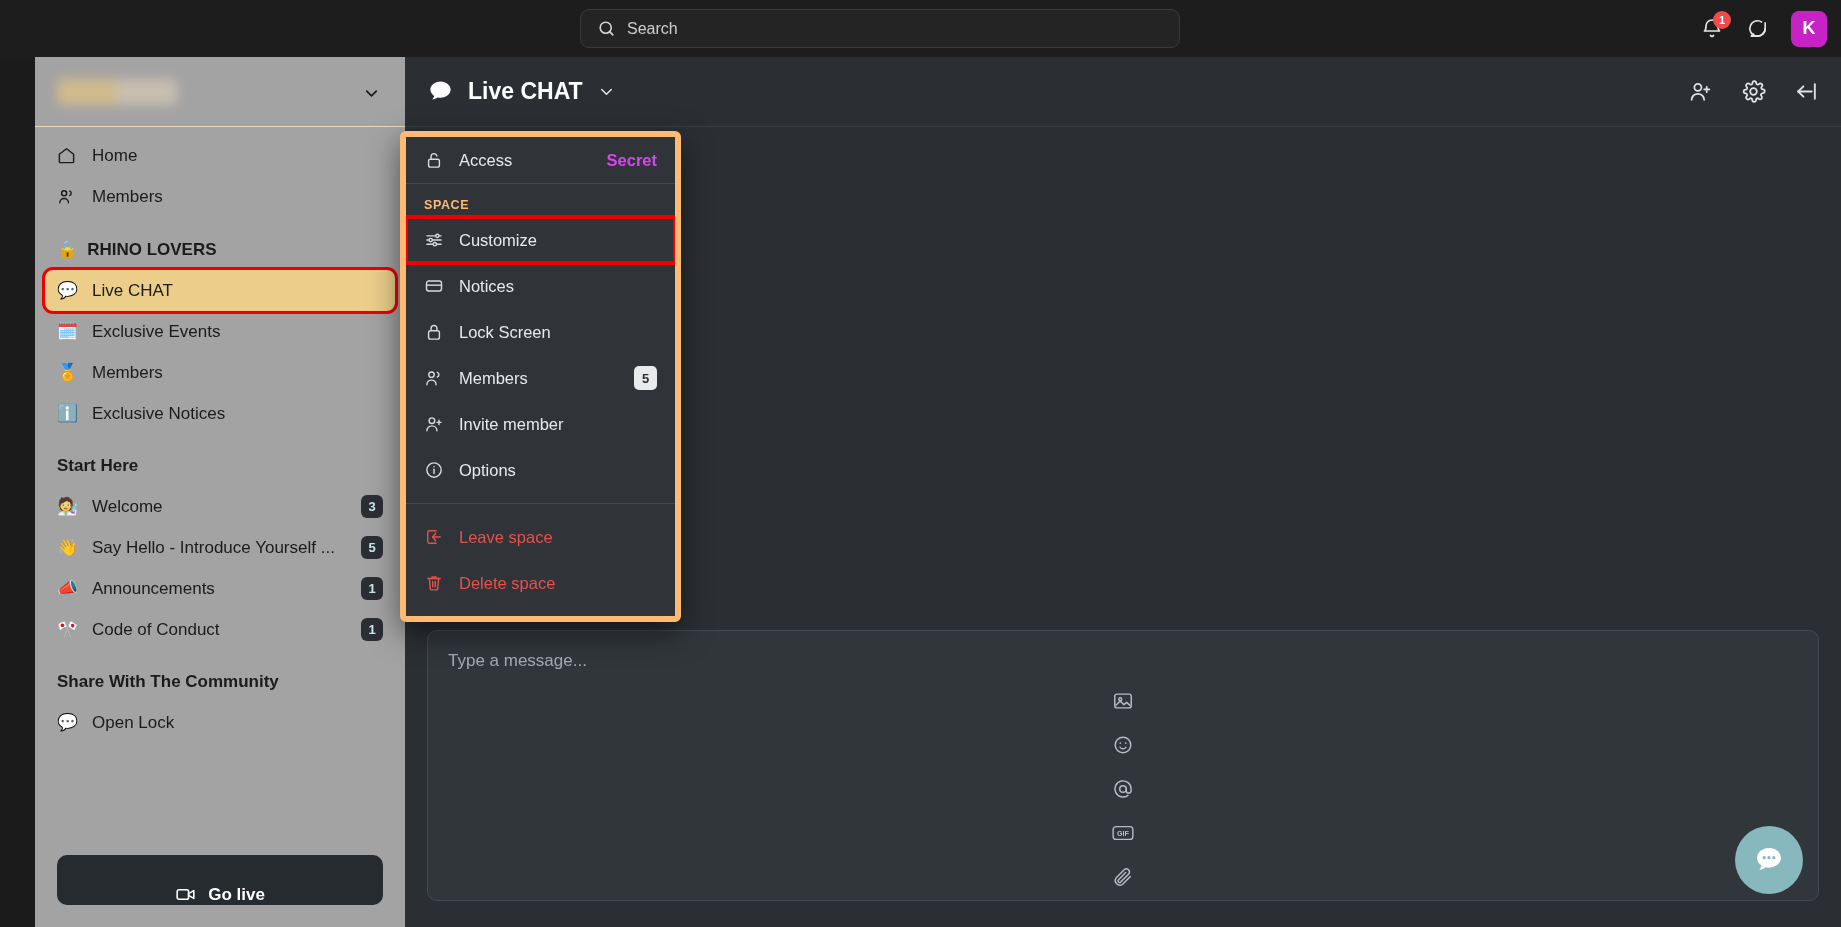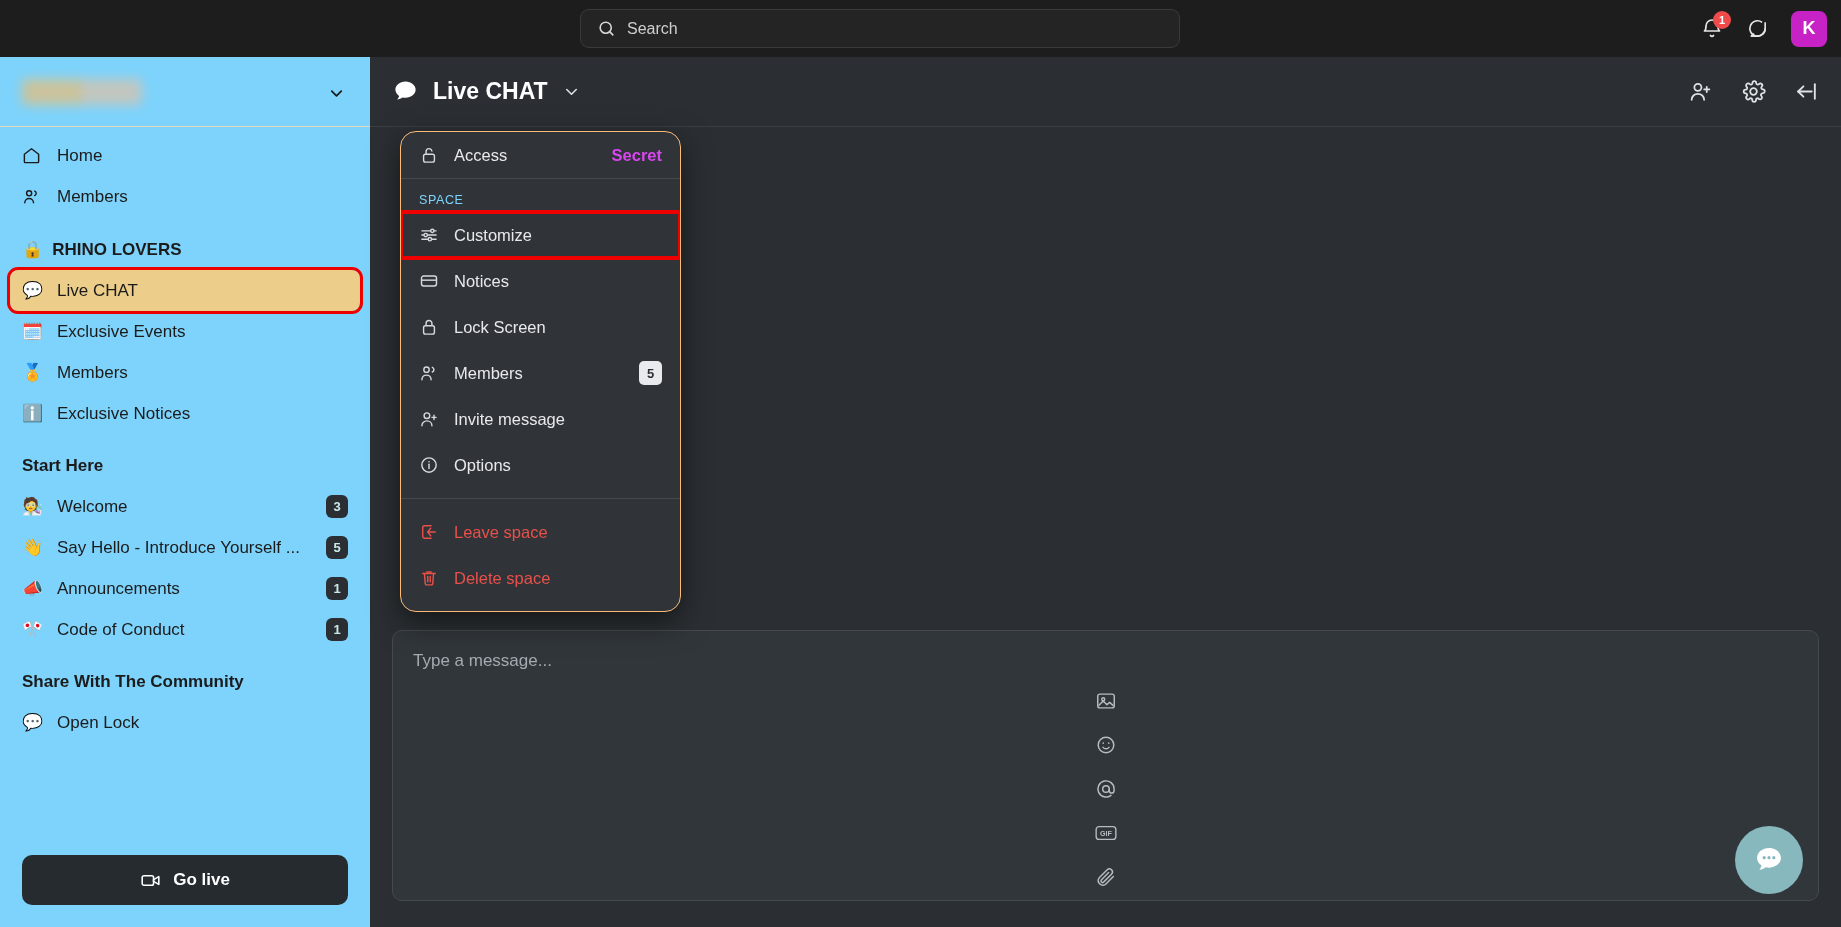--- a/index.html
+++ b/index.html
@@ -40,8 +40,8 @@
 
   
   .sidebar {
-    width: 370px; flex: 0 0 370px; background: #7dd3fc;
-    display: flex; flex-direction: column; position: relative;
+    width: 370px; flex: 0 0 370px; background: #a3a3a3;
+    display: flex; flex-direction: column; position: relative; margin-left: 35px;
   }
   .ws-head {
     height: 70px; flex: 0 0 70px; display: flex; align-items: center;

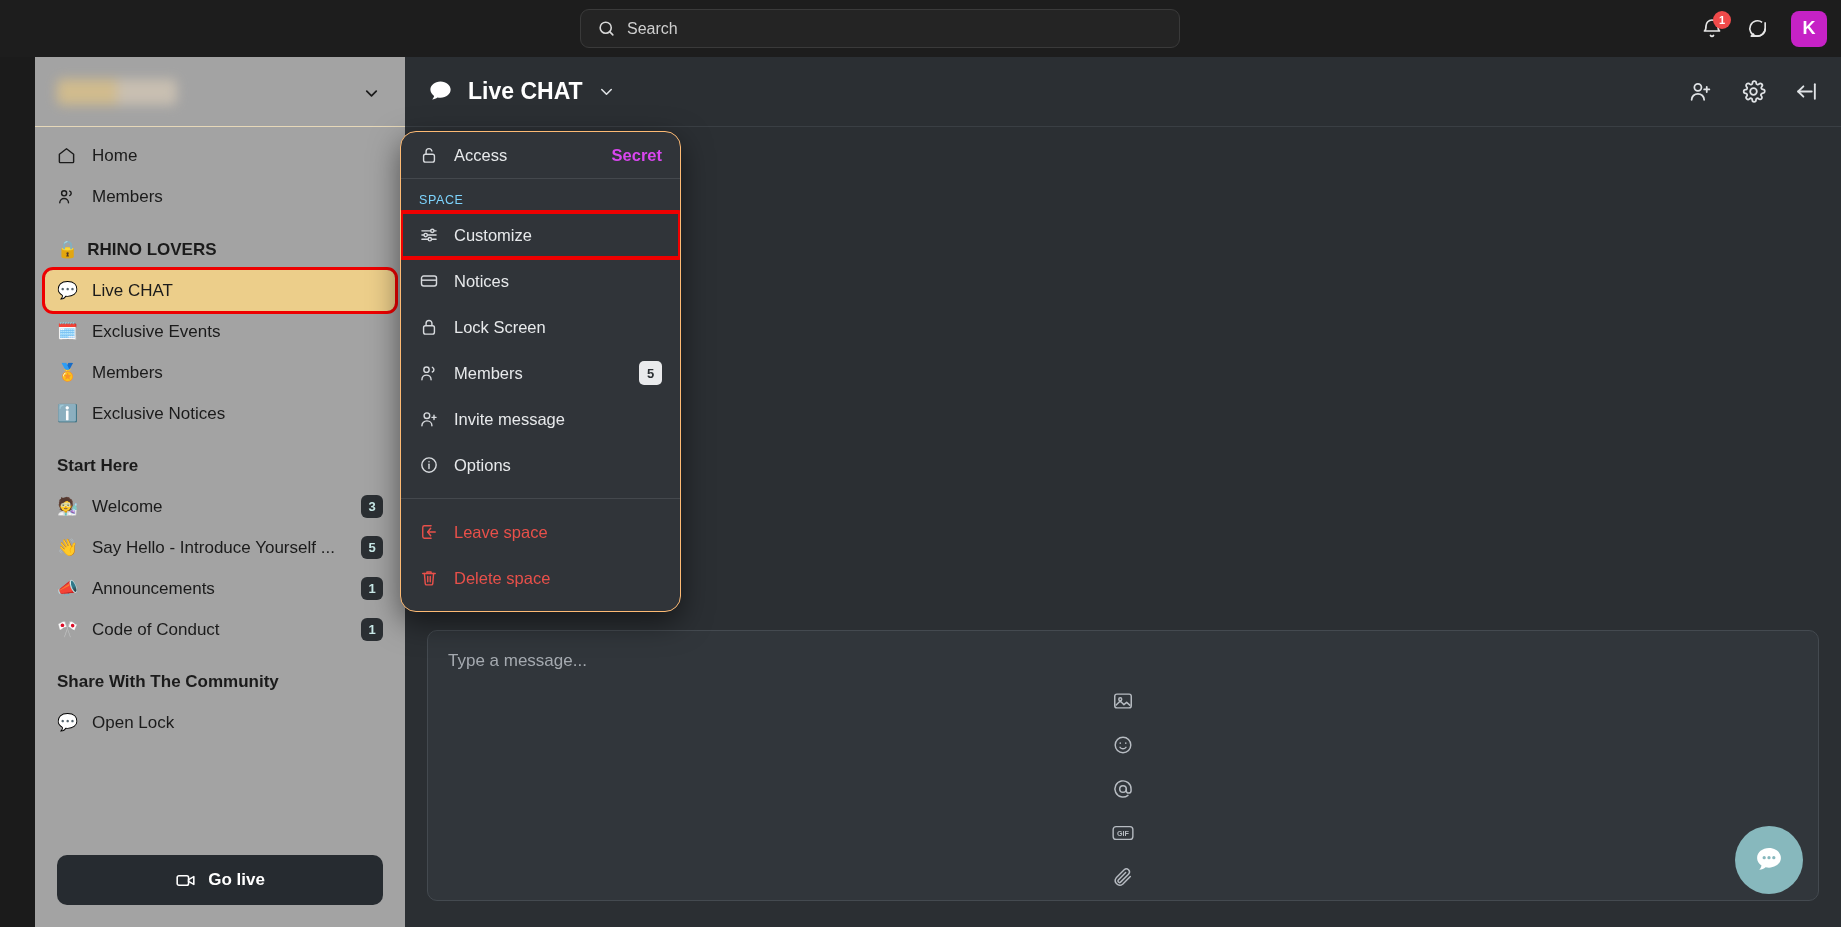--- a/index.html
+++ b/index.html
@@ -101,7 +101,7 @@
   
   .menu {
     position: absolute; left: 400px; top: 131px; width: 281px;
-    background: #303439; border: 1px solid #fdba74; border-radius: 16px;
+    background: #303439; border: 6px solid #fdba74; border-radius: 6px;
     box-shadow: 0 10px 30px rgba(0,0,0,.5); z-index: 40; overflow: hidden;
   }
   .menu-row {

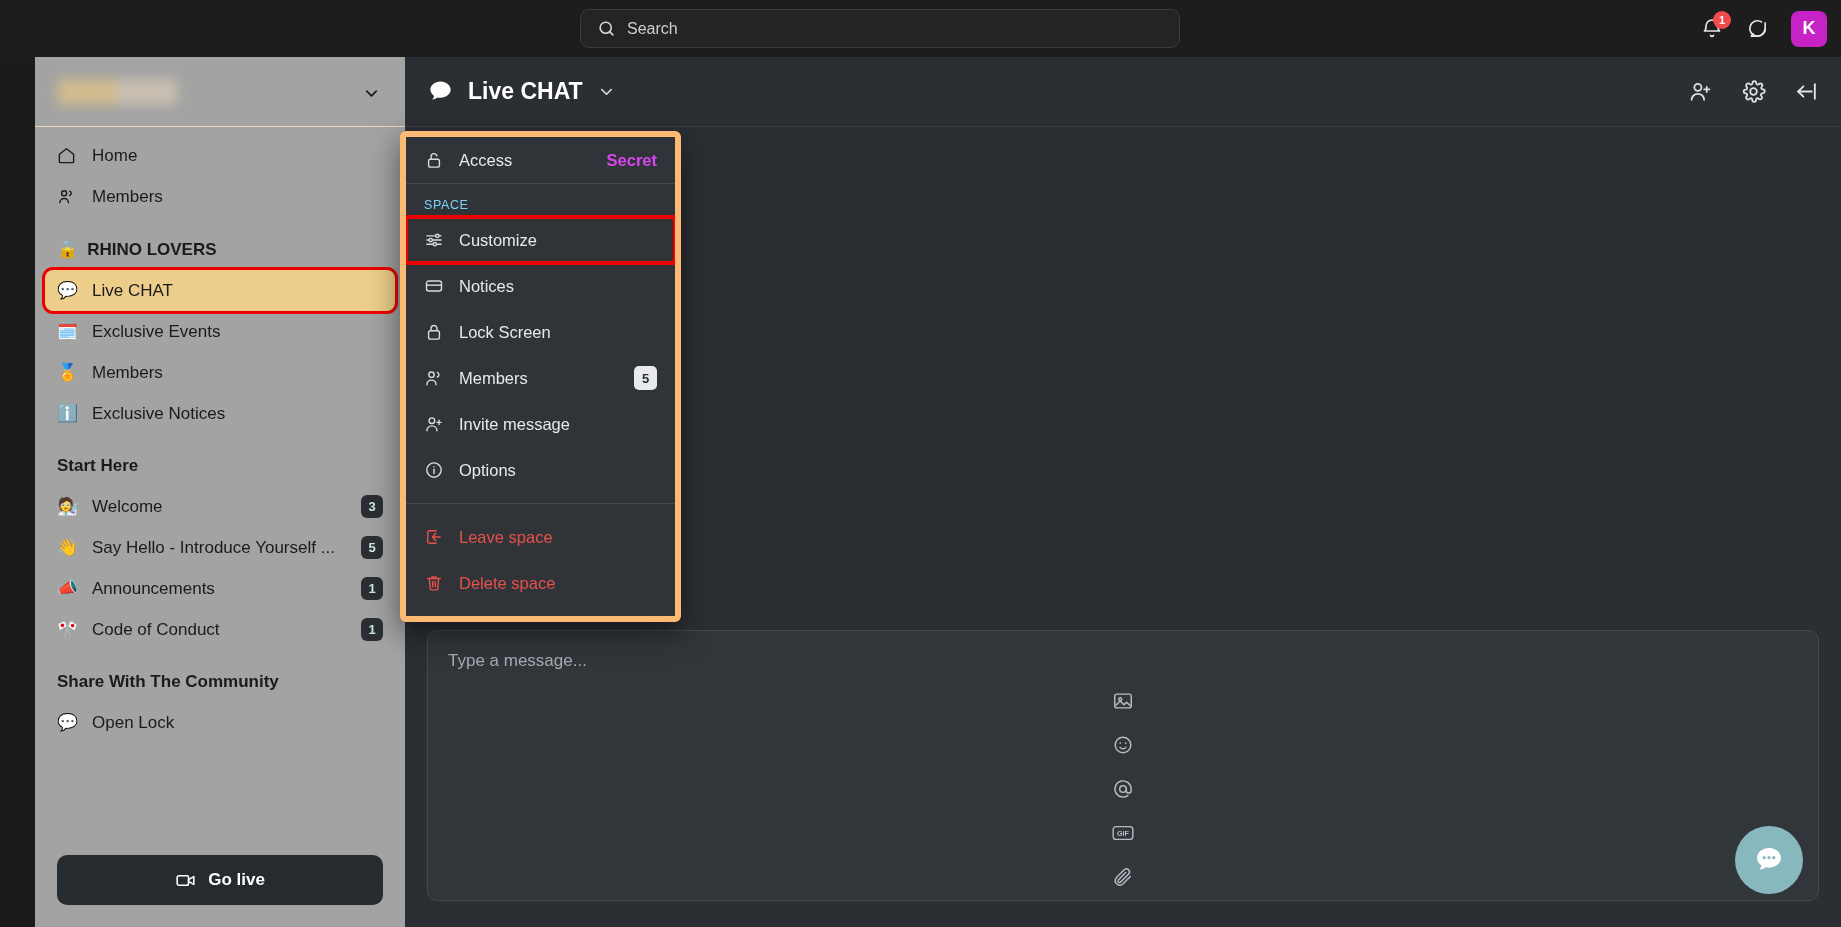--- a/index.html
+++ b/index.html
@@ -113,8 +113,8 @@
   .menu-row .val { color: #d946ef; font-weight: 700; font-size: 16.5px; }
   .menu-sep { height: 1px; background: #44484d; }
   .menu-group-label {
-    font-size: 12.5px; font-weight: 400; letter-spacing: .6px;
-    color: #7dd3fc; padding: 14px 18px 5px;
+    font-size: 12.5px; font-weight: 700; letter-spacing: .6px;
+    color: #fdba74; padding: 14px 18px 5px;
   }
   .menu-row.danger { color: #e8504a; }
   .menu-row.boxed { outline: 4px solid #ee0000; outline-offset: -2px; border-radius: 2px; }

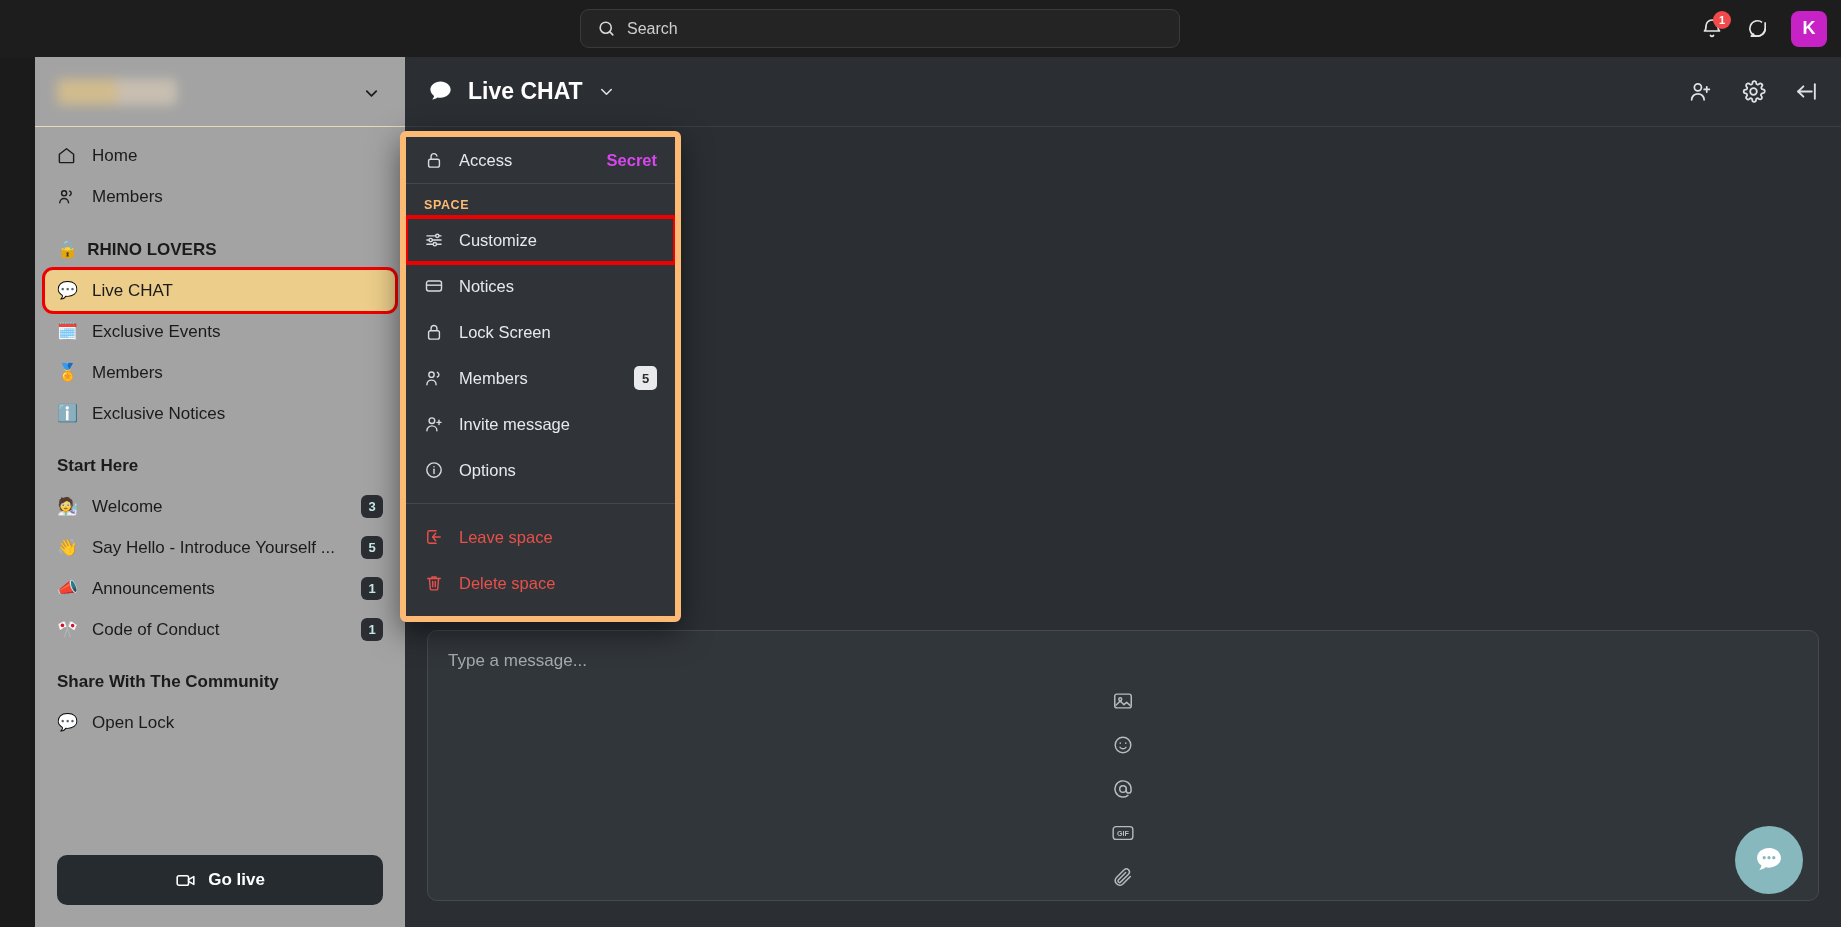--- a/index.html
+++ b/index.html
@@ -427,7 +427,7 @@
             <path d="M18 7.5v5M15.5 10h5"></path>
           </svg>
       </span>
-      <span class="lbl">Invite message</span>
+      <span class="lbl">Invite member</span>
     </div>
 
     <div class="menu-row">

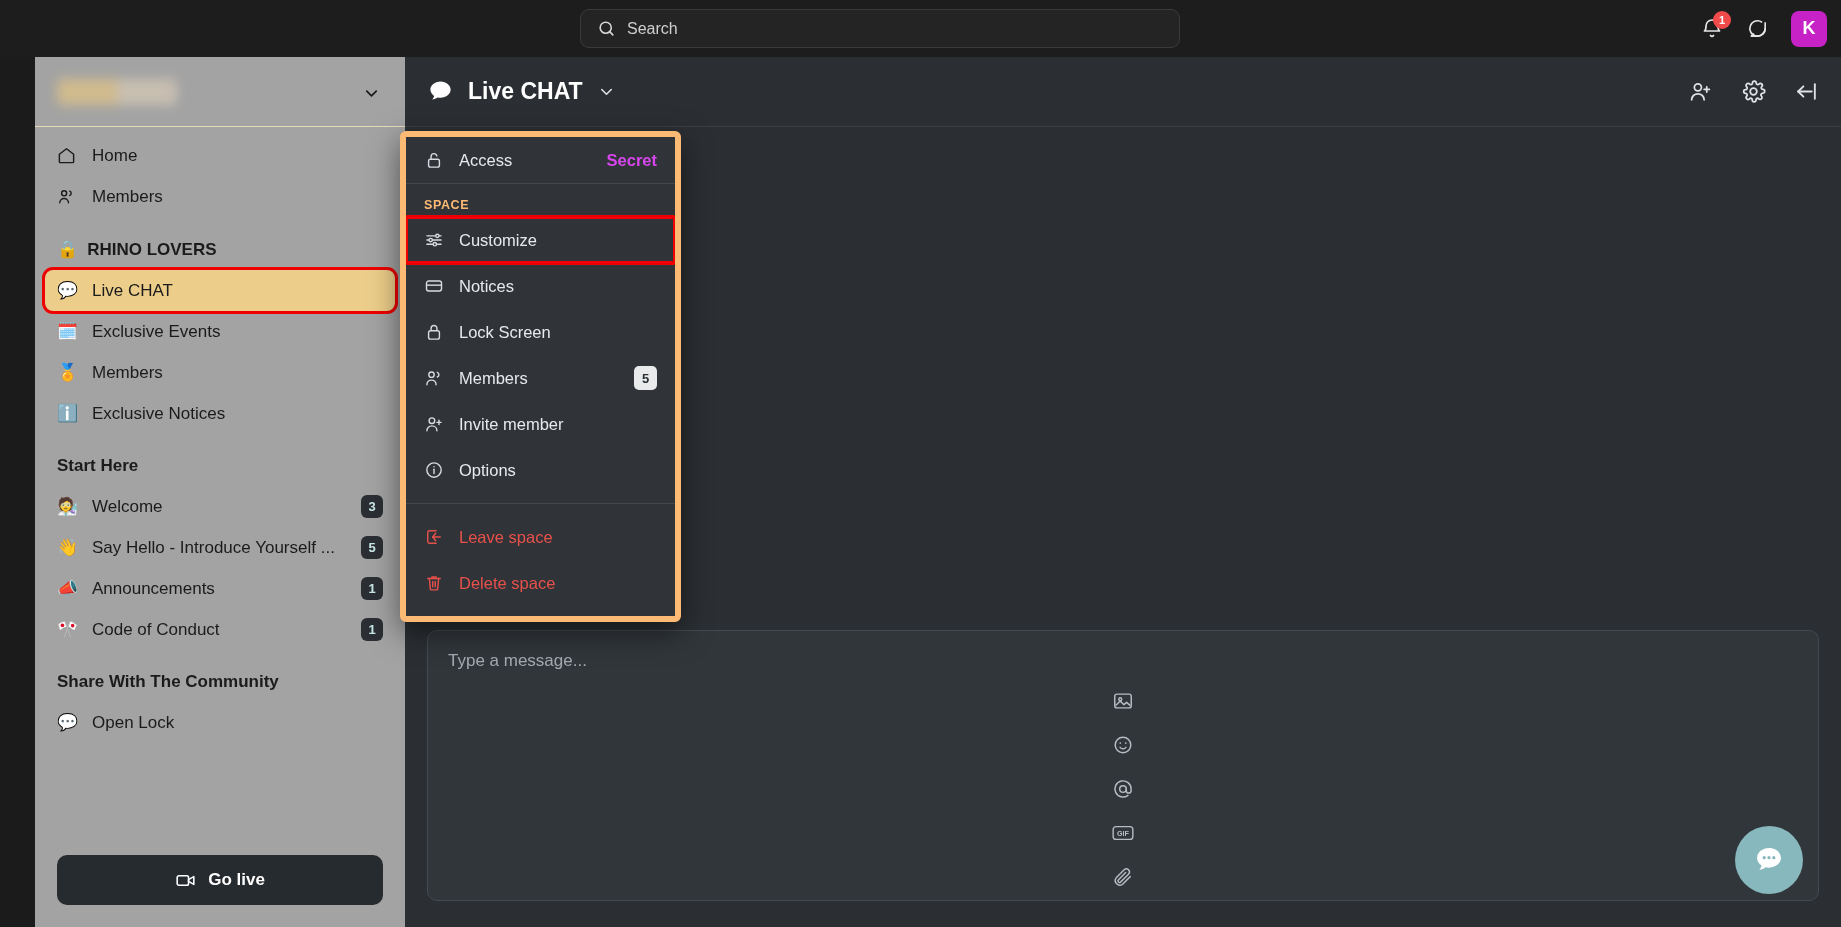--- a/index.html
+++ b/index.html
@@ -77,7 +77,7 @@
   .golive {
     width: 100%; height: 50px; background: #262b30; border: none; border-radius: 10px;
     color: #fff; font-size: 17px; font-weight: 700; cursor: pointer;
-    display: flex; align-items: center; justify-content: center; gap: 12px;
+    display: flex; align-items: flex-end; justify-content: center; gap: 12px;
   }
 
   

